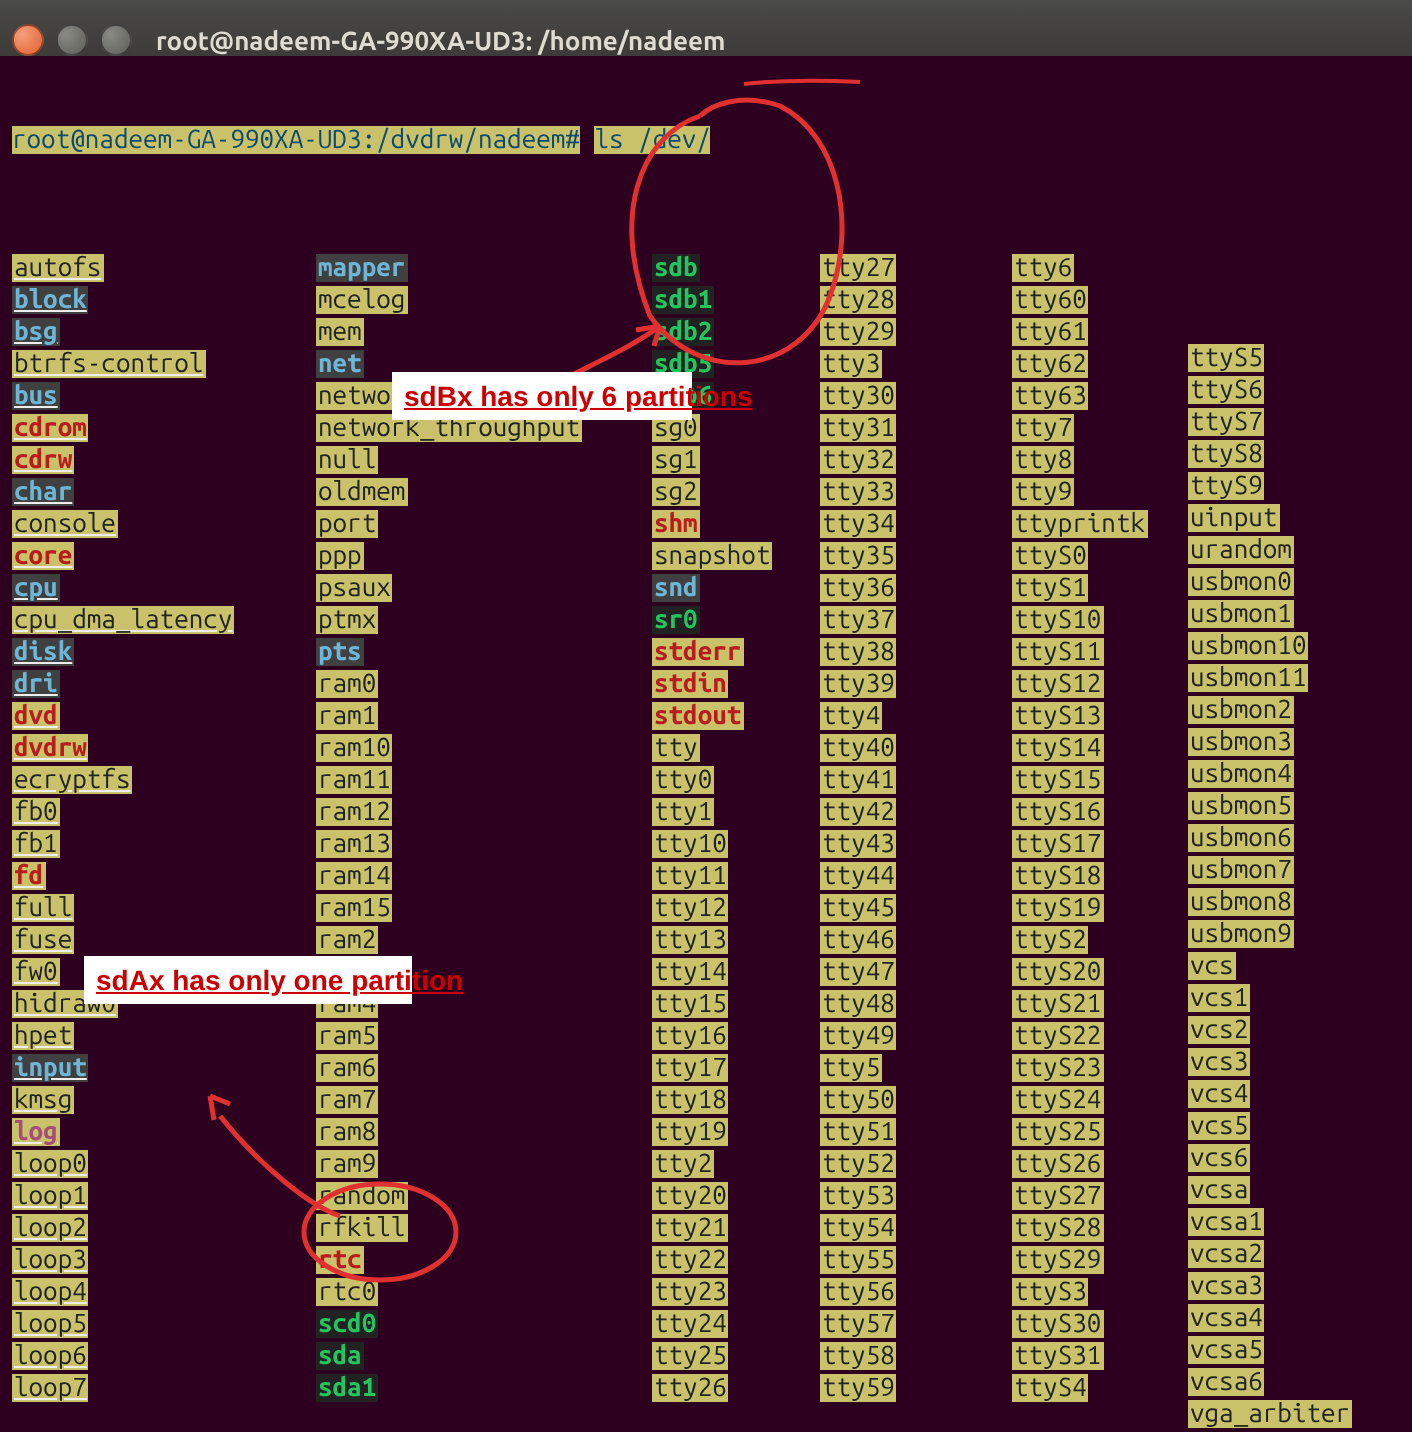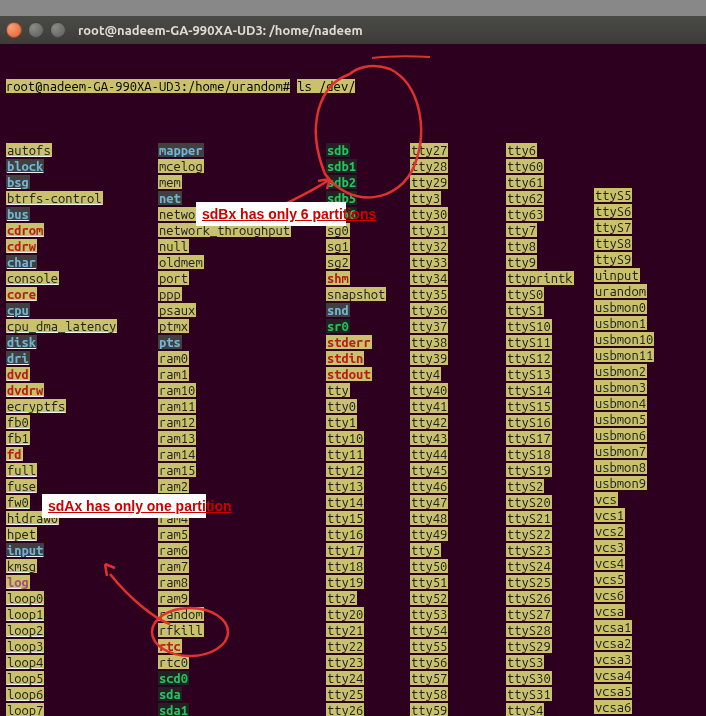--- a/index.html
+++ b/index.html
@@ -21,13 +21,12 @@
     height: 28px;
     background: linear-gradient(#4a4a46, #3c3b37);
     display: flex;
-    align-items: center;
+    align-items: flex-end;
     padding: 0 6px;
     color: #dfdbd2;
     font-family: "Ubuntu", sans-serif;
     font-size: 13px;
     font-weight: bold;
-    margin-top: 16px;
   }
   .win-btn {
     width: 16px; height: 16px;

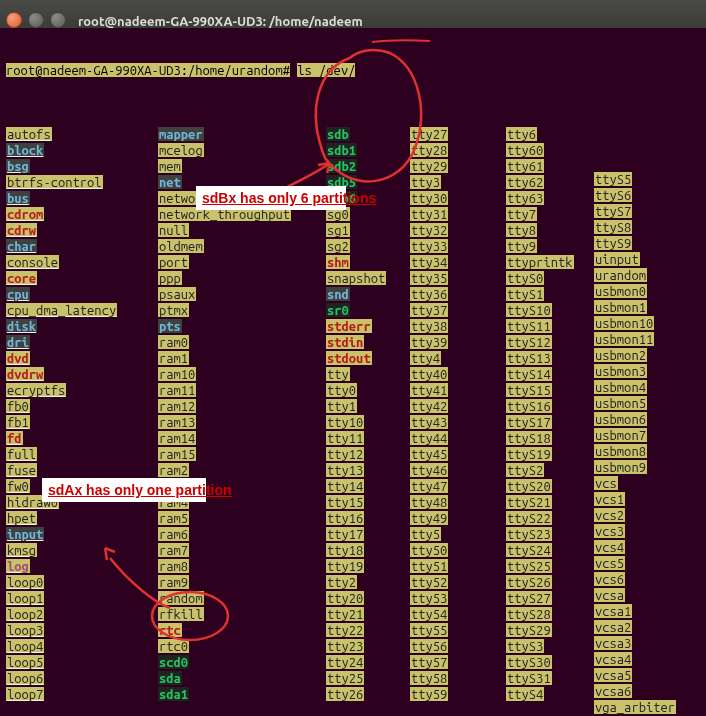--- a/index.html
+++ b/index.html
@@ -46,7 +46,7 @@
     white-space: pre;
     position: relative;
   }
-  .hl { background: #c9c26a; color: #000000; }
+  .hl { background: #c9c26a; color: #0c4a6e; }
   .cols {
     display: flex;
     gap: 0;

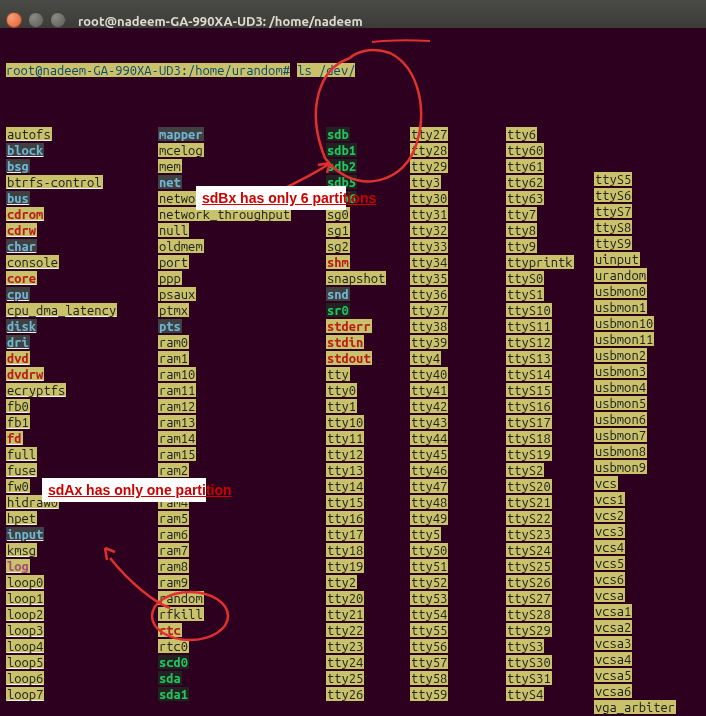--- a/index.html
+++ b/index.html
@@ -91,7 +91,7 @@
   </div>
 
   <div class="term">
-    <div><span class="hl">root@nadeem-GA-990XA-UD3</span><span class="hl">:</span><span class="hl">/home/urandom</span><span class="hl">#</span> <span class="hl">ls /dev/</span></div>
+    <div><span class="hl">root@nadeem-GA-990XA-UD3</span><span class="hl">:</span><span class="hl">/dvdrw/nadeem</span><span class="hl">#</span> <span class="hl">ls /dev/</span></div>
 
     <div class="cols" id="listing"><div class="col w1"><span class="e"><span class="file">autofs</span></span><span class="e"><span class="folder">block</span></span><span class="e"><span class="folder">bsg</span></span><span class="e"><span class="file">btrfs-control</span></span><span class="e"><span class="folder">bus</span></span><span class="e"><span class="link">cdrom</span></span><span class="e"><span class="link">cdrw</span></span><span class="e"><span class="folder">char</span></span><span class="e"><span class="file">console</span></span><span class="e"><span class="link">core</span></span><span class="e"><span class="folder">cpu</span></span><span class="e"><span class="file">cpu_dma_latency</span></span><span class="e"><span class="folder">disk</span></span><span class="e"><span class="folder">dri</span></span><span class="e"><span class="link">dvd</span></span><span class="e"><span class="link">dvdrw</span></span><span class="e"><span class="file">ecryptfs</span></span><span class="e"><span class="file">fb0</span></span><span class="e"><span class="file">fb1</span></span><span class="e"><span class="link">fd</span></span><span class="e"><span class="file">full</span></span><span class="e"><span class="file">fuse</span></span><span class="e"><span class="file">fw0</span></span><span class="e"><span class="file">hidraw0</span></span><span class="e"><span class="file">hpet</span></span><span class="e"><span class="folder">input</span></span><span class="e"><span class="file">kmsg</span></span><span class="e"><span class="mag">log</span></span><span class="e"><span class="file">loop0</span></span><span class="e"><span class="file">loop1</span></span><span class="e"><span class="file">loop2</span></span><span class="e"><span class="file">loop3</span></span><span class="e"><span class="file">loop4</span></span><span class="e"><span class="file">loop5</span></span><span class="e"><span class="file">loop6</span></span><span class="e"><span class="file">loop7</span></span></div><div class="col w2"><span class="e"><span class="folder">mapper</span></span><span class="e"><span class="file">mcelog</span></span><span class="e"><span class="file">mem</span></span><span class="e"><span class="folder">net</span></span><span class="e"><span class="file">network_latency</span></span><span class="e"><span class="file">network_throughput</span></span><span class="e"><span class="file">null</span></span><span class="e"><span class="file">oldmem</span></span><span class="e"><span class="file">port</span></span><span class="e"><span class="file">ppp</span></span><span class="e"><span class="file">psaux</span></span><span class="e"><span class="file">ptmx</span></span><span class="e"><span class="folder">pts</span></span><span class="e"><span class="file">ram0</span></span><span class="e"><span class="file">ram1</span></span><span class="e"><span class="file">ram10</span></span><span class="e"><span class="file">ram11</span></span><span class="e"><span class="file">ram12</span></span><span class="e"><span class="file">ram13</span></span><span class="e"><span class="file">ram14</span></span><span class="e"><span class="file">ram15</span></span><span class="e"><span class="file">ram2</span></span><span class="e"><span class="file">ram3</span></span><span class="e"><span class="file">ram4</span></span><span class="e"><span class="file">ram5</span></span><span class="e"><span class="file">ram6</span></span><span class="e"><span class="file">ram7</span></span><span class="e"><span class="file">ram8</span></span><span class="e"><span class="file">ram9</span></span><span class="e"><span class="file">random</span></span><span class="e"><span class="file">rfkill</span></span><span class="e"><span class="link">rtc</span></span><span class="e"><span class="file">rtc0</span></span><span class="e"><span class="block">scd0</span></span><span class="e"><span class="block">sda</span></span><span class="e"><span class="block">sda1</span></span></div><div class="col w3"><span class="e"><span class="block">sdb</span></span><span class="e"><span class="block">sdb1</span></span><span class="e"><span class="block">sdb2</span></span><span class="e"><span class="block">sdb5</span></span><span class="e"><span class="block">sdb6</span></span><span class="e"><span class="file">sg0</span></span><span class="e"><span class="file">sg1</span></span><span class="e"><span class="file">sg2</span></span><span class="e"><span class="link">shm</span></span><span class="e"><span class="file">snapshot</span></span><span class="e"><span class="folder">snd</span></span><span class="e"><span class="block">sr0</span></span><span class="e"><span class="link">stderr</span></span><span class="e"><span class="link">stdin</span></span><span class="e"><span class="link">stdout</span></span><span class="e"><span class="file">tty</span></span><span class="e"><span class="file">tty0</span></span><span class="e"><span class="file">tty1</span></span><span class="e"><span class="file">tty10</span></span><span class="e"><span class="file">tty11</span></span><span class="e"><span class="file">tty12</span></span><span class="e"><span class="file">tty13</span></span><span class="e"><span class="file">tty14</span></span><span class="e"><span class="file">tty15</span></span><span class="e"><span class="file">tty16</span></span><span class="e"><span class="file">tty17</span></span><span class="e"><span class="file">tty18</span></span><span class="e"><span class="file">tty19</span></span><span class="e"><span class="file">tty2</span></span><span class="e"><span class="file">tty20</span></span><span class="e"><span class="file">tty21</span></span><span class="e"><span class="file">tty22</span></span><span class="e"><span class="file">tty23</span></span><span class="e"><span class="file">tty24</span></span><span class="e"><span class="file">tty25</span></span><span class="e"><span class="file">tty26</span></span></div><div class="col w4"><span class="e"><span class="file">tty27</span></span><span class="e"><span class="file">tty28</span></span><span class="e"><span class="file">tty29</span></span><span class="e"><span class="file">tty3</span></span><span class="e"><span class="file">tty30</span></span><span class="e"><span class="file">tty31</span></span><span class="e"><span class="file">tty32</span></span><span class="e"><span class="file">tty33</span></span><span class="e"><span class="file">tty34</span></span><span class="e"><span class="file">tty35</span></span><span class="e"><span class="file">tty36</span></span><span class="e"><span class="file">tty37</span></span><span class="e"><span class="file">tty38</span></span><span class="e"><span class="file">tty39</span></span><span class="e"><span class="file">tty4</span></span><span class="e"><span class="file">tty40</span></span><span class="e"><span class="file">tty41</span></span><span class="e"><span class="file">tty42</span></span><span class="e"><span class="file">tty43</span></span><span class="e"><span class="file">tty44</span></span><span class="e"><span class="file">tty45</span></span><span class="e"><span class="file">tty46</span></span><span class="e"><span class="file">tty47</span></span><span class="e"><span class="file">tty48</span></span><span class="e"><span class="file">tty49</span></span><span class="e"><span class="file">tty5</span></span><span class="e"><span class="file">tty50</span></span><span class="e"><span class="file">tty51</span></span><span class="e"><span class="file">tty52</span></span><span class="e"><span class="file">tty53</span></span><span class="e"><span class="file">tty54</span></span><span class="e"><span class="file">tty55</span></span><span class="e"><span class="file">tty56</span></span><span class="e"><span class="file">tty57</span></span><span class="e"><span class="file">tty58</span></span><span class="e"><span class="file">tty59</span></span></div><div class="col w5"><span class="e"><span class="file">tty6</span></span><span class="e"><span class="file">tty60</span></span><span class="e"><span class="file">tty61</span></span><span class="e"><span class="file">tty62</span></span><span class="e"><span class="file">tty63</span></span><span class="e"><span class="file">tty7</span></span><span class="e"><span class="file">tty8</span></span><span class="e"><span class="file">tty9</span></span><span class="e"><span class="file">ttyprintk</span></span><span class="e"><span class="file">ttyS0</span></span><span class="e"><span class="file">ttyS1</span></span><span class="e"><span class="file">ttyS10</span></span><span class="e"><span class="file">ttyS11</span></span><span class="e"><span class="file">ttyS12</span></span><span class="e"><span class="file">ttyS13</span></span><span class="e"><span class="file">ttyS14</span></span><span class="e"><span class="file">ttyS15</span></span><span class="e"><span class="file">ttyS16</span></span><span class="e"><span class="file">ttyS17</span></span><span class="e"><span class="file">ttyS18</span></span><span class="e"><span class="file">ttyS19</span></span><span class="e"><span class="file">ttyS2</span></span><span class="e"><span class="file">ttyS20</span></span><span class="e"><span class="file">ttyS21</span></span><span class="e"><span class="file">ttyS22</span></span><span class="e"><span class="file">ttyS23</span></span><span class="e"><span class="file">ttyS24</span></span><span class="e"><span class="file">ttyS25</span></span><span class="e"><span class="file">ttyS26</span></span><span class="e"><span class="file">ttyS27</span></span><span class="e"><span class="file">ttyS28</span></span><span class="e"><span class="file">ttyS29</span></span><span class="e"><span class="file">ttyS3</span></span><span class="e"><span class="file">ttyS30</span></span><span class="e"><span class="file">ttyS31</span></span><span class="e"><span class="file">ttyS4</span></span></div><div class="col w6"><span class="e"><span class="file">ttyS5</span></span><span class="e"><span class="file">ttyS6</span></span><span class="e"><span class="file">ttyS7</span></span><span class="e"><span class="file">ttyS8</span></span><span class="e"><span class="file">ttyS9</span></span><span class="e"><span class="file">uinput</span></span><span class="e"><span class="file">urandom</span></span><span class="e"><span class="file">usbmon0</span></span><span class="e"><span class="file">usbmon1</span></span><span class="e"><span class="file">usbmon10</span></span><span class="e"><span class="file">usbmon11</span></span><span class="e"><span class="file">usbmon2</span></span><span class="e"><span class="file">usbmon3</span></span><span class="e"><span class="file">usbmon4</span></span><span class="e"><span class="file">usbmon5</span></span><span class="e"><span class="file">usbmon6</span></span><span class="e"><span class="file">usbmon7</span></span><span class="e"><span class="file">usbmon8</span></span><span class="e"><span class="file">usbmon9</span></span><span class="e"><span class="file">vcs</span></span><span class="e"><span class="file">vcs1</span></span><span class="e"><span class="file">vcs2</span></span><span class="e"><span class="file">vcs3</span></span><span class="e"><span class="file">vcs4</span></span><span class="e"><span class="file">vcs5</span></span><span class="e"><span class="file">vcs6</span></span><span class="e"><span class="file">vcsa</span></span><span class="e"><span class="file">vcsa1</span></span><span class="e"><span class="file">vcsa2</span></span><span class="e"><span class="file">vcsa3</span></span><span class="e"><span class="file">vcsa4</span></span><span class="e"><span class="file">vcsa5</span></span><span class="e"><span class="file">vcsa6</span></span><span class="e"><span class="file">vga_arbiter</span></span><span class="e"><span class="file">zero</span></span></div></div>
 

